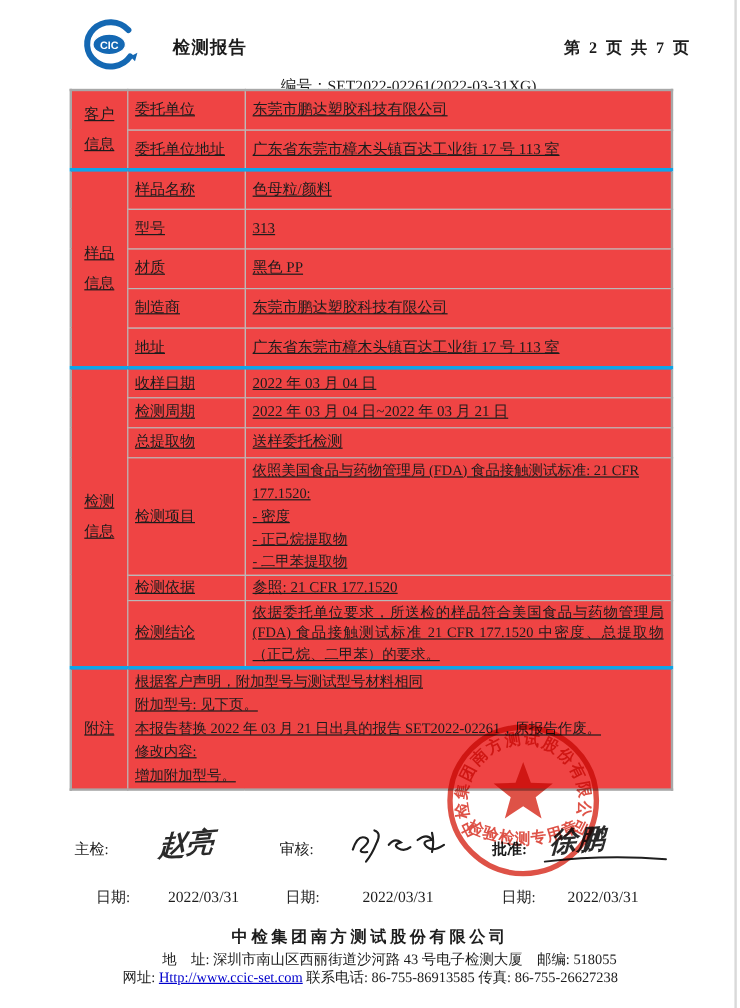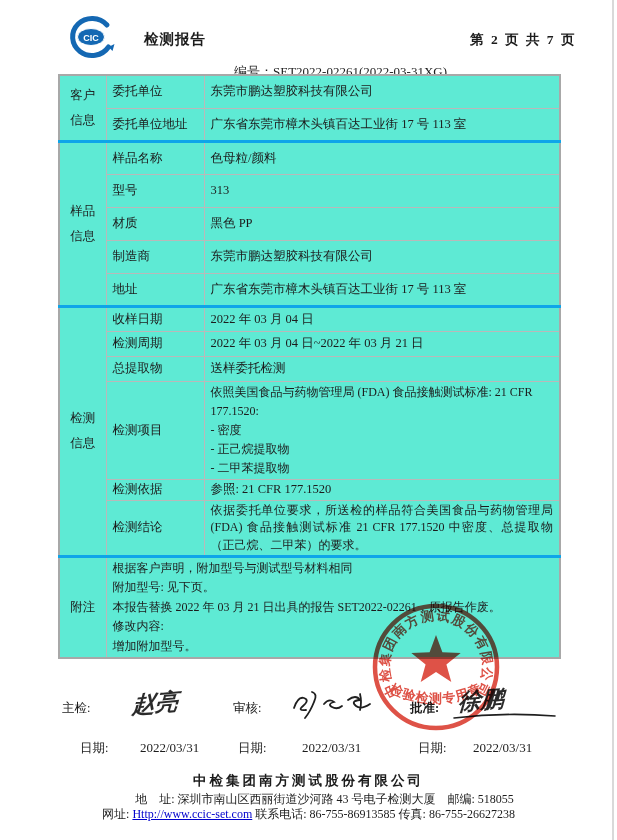--- a/index.html
+++ b/index.html
@@ -25,7 +25,7 @@
   table.report col.c3{width:356px;}
   table.report td{
     border:1px solid #b9b9b9;vertical-align:middle;
-    padding:1px 6px;background:#5eead4;
+    padding:1px 6px;background:#ef4444;text-decoration:underline;
   }
   table.report{border:2px solid #a8a8a8;}
   tr.sec-top td{border-top:3px solid #0ea5e9;}

